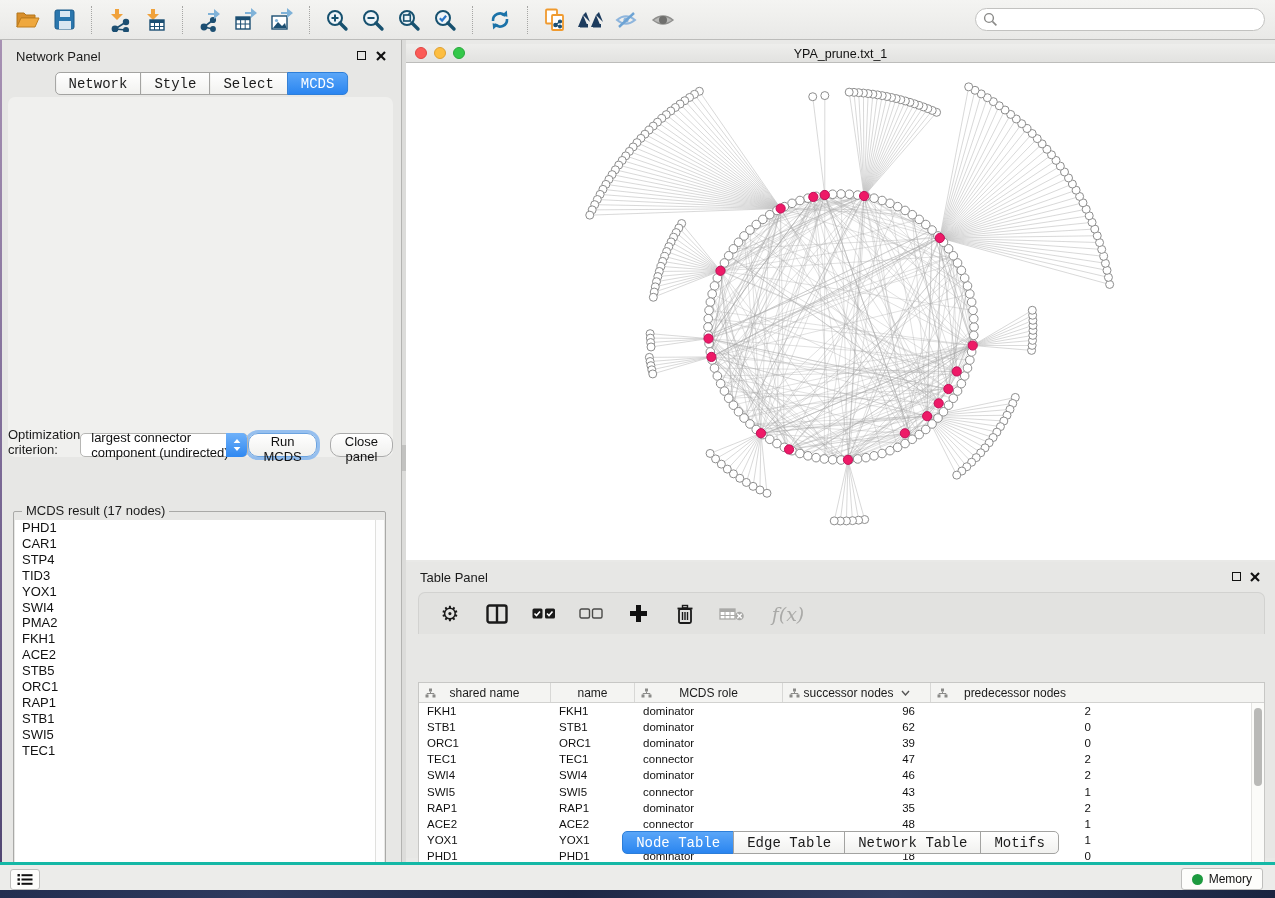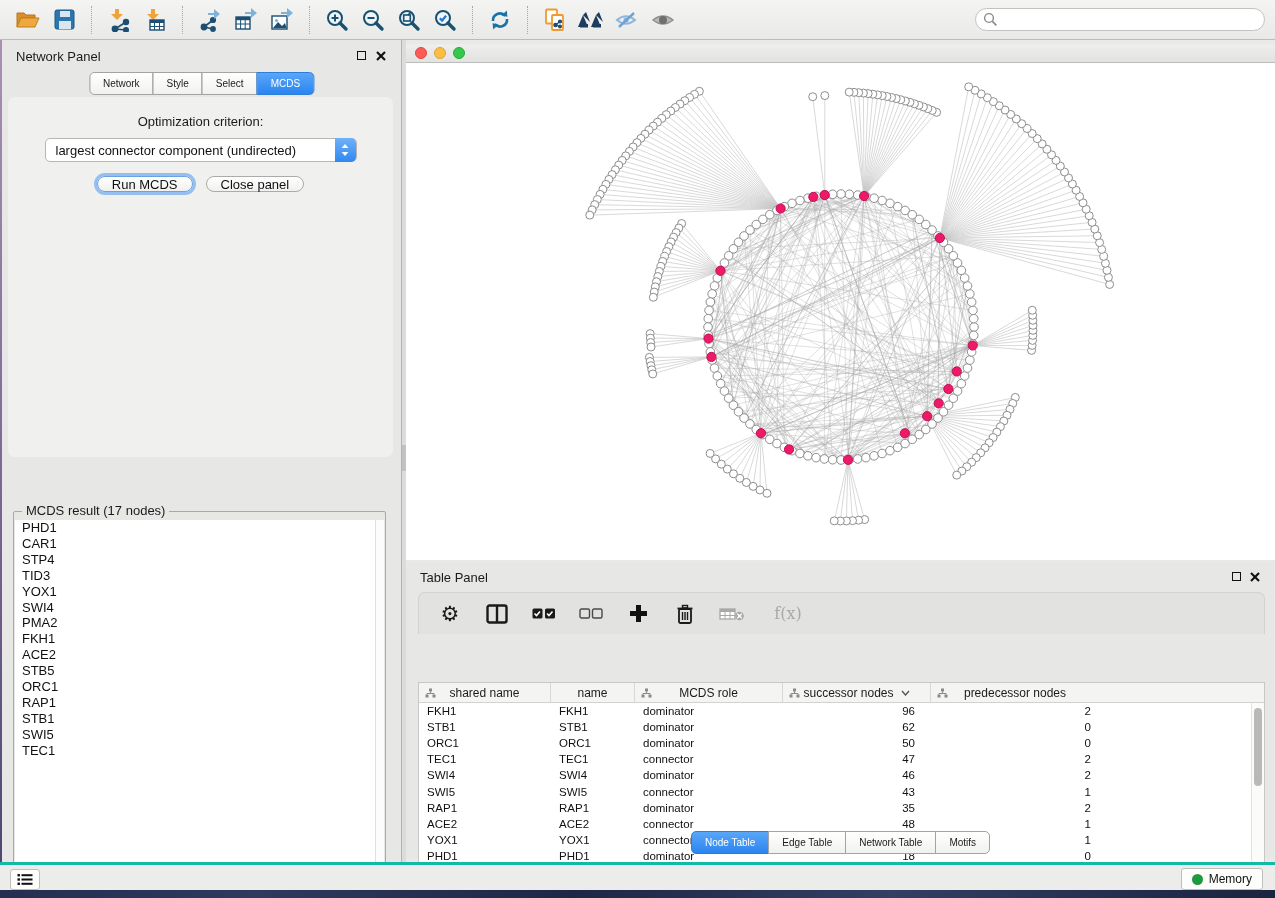--- a/index.html
+++ b/index.html
@@ -339,6 +339,7 @@
     <div class="light yellow"></div>
     <div class="light green"></div>
   </div>
+  <div class="net-title">YPA_prune.txt_1</div>
 </div>
 <div class="net-canvas">
   <svg id="netSvg" width="869" height="497" viewBox="0 0 869 497">

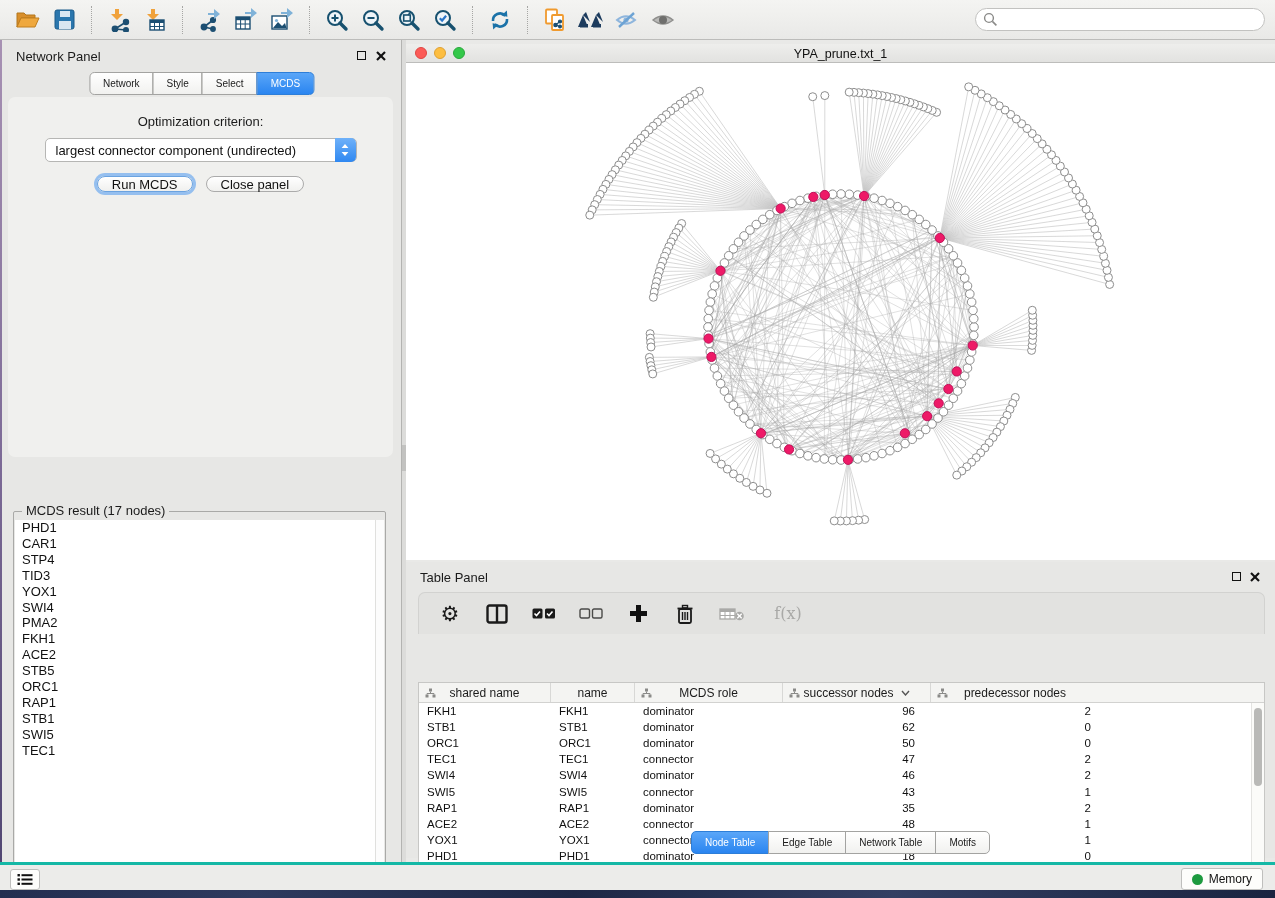--- a/index.html
+++ b/index.html
@@ -32,8 +32,8 @@
   .panel-close svg { display:block; }
 
   .cp-tabs { position:absolute; top:32px; left:50%; transform:translateX(-50%); display:flex; }
-  .tab { height:23px; padding:0 13px; font-size:10px; color:#1b1b1b; background:linear-gradient(#ffffff,#f1f1ef);
-    border:1px solid #a3a3a1; margin-left:-1px; display:flex; align-items:center; }
+  .tab { height:23px; padding:0 13px; font-size:14px; color:#1b1b1b; background:linear-gradient(#ffffff,#f1f1ef);
+    border:1px solid #a3a3a1; margin-left:-1px; display:flex; align-items:center;font-family:Liberation Mono, monospace; }
   .tab:first-child { border-radius:5px 0 0 5px; margin-left:0; }
   .tab:last-child { border-radius:0 5px 5px 0; }
   .tab.active { background:linear-gradient(#5aa6f8,#2a85f0); color:#fff; border-color:#2d7ed8; }

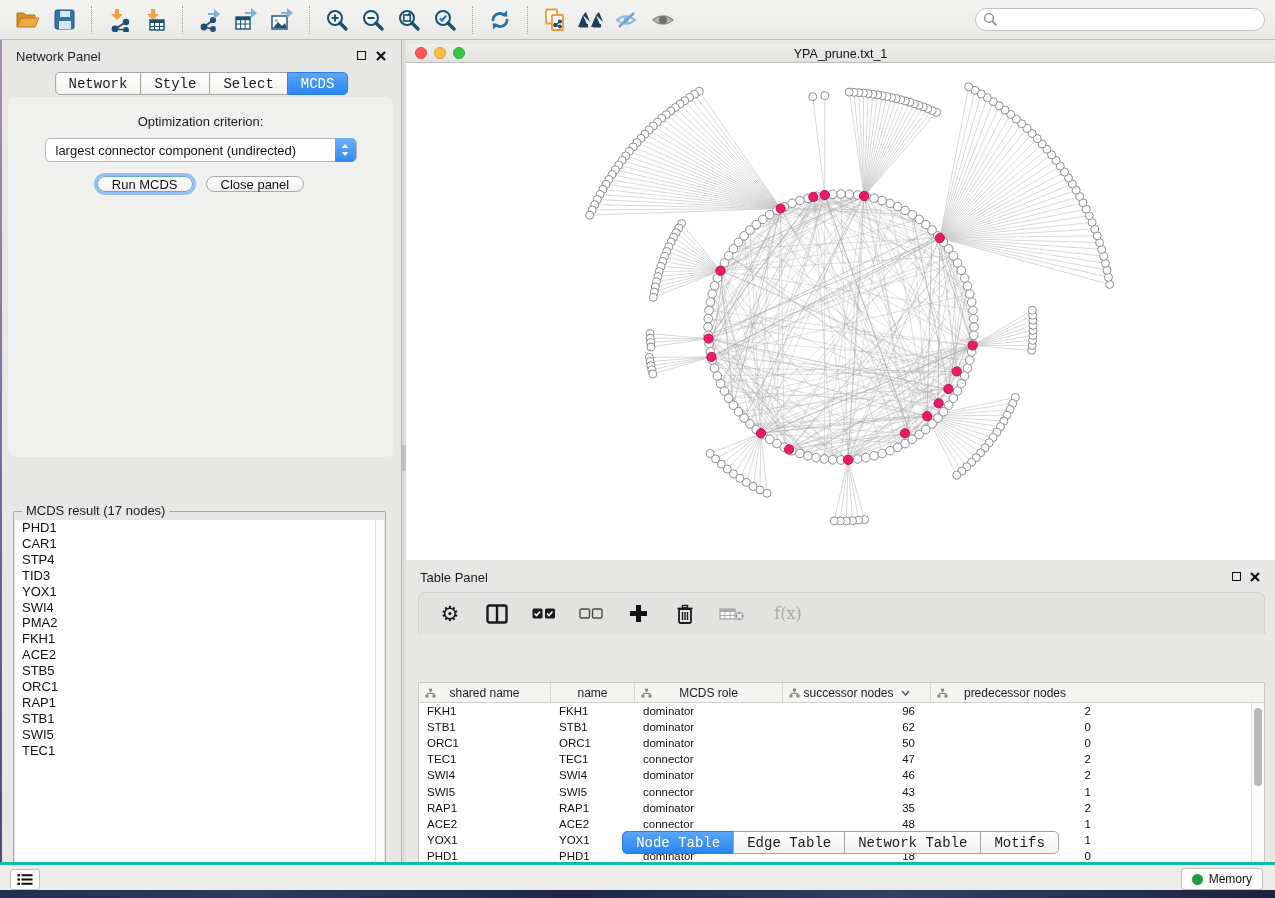--- a/index.html
+++ b/index.html
@@ -39,7 +39,7 @@
   .tab.active { background:linear-gradient(#5aa6f8,#2a85f0); color:#fff; border-color:#2d7ed8; }
 
   .cp-inner { position:absolute; left:6px; right:8px; top:57px; height:360px;
-    background:#f0f0ee; border-radius:7px; display:flex; flex-direction:column; align-items:center; }
+    background:#f0f0ee; border-radius:7px; display:flex; align-items:flex-end; }
   .opt-label { margin-top:17px; font-size:13px; color:#1b1b1b; }
   .mac-select { margin-top:9px; width:312px; height:24px; background:#fff; border:1px solid #b6b6b4;
     border-radius:5px; position:relative; display:flex; align-items:center; font-size:13px; color:#111;

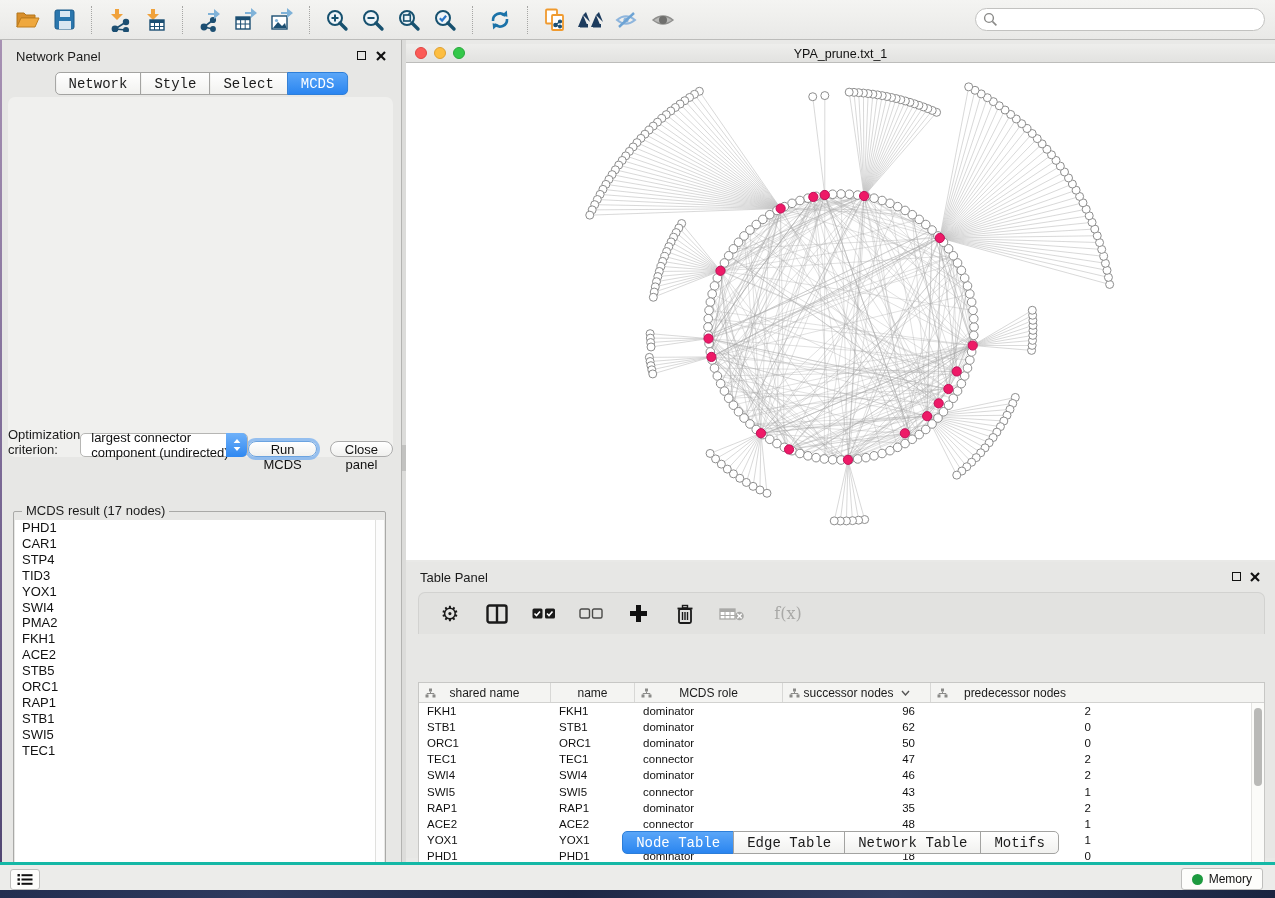--- a/index.html
+++ b/index.html
@@ -47,7 +47,7 @@
   .mac-select .cap { position:absolute; right:0; top:-1px; width:21px; height:24px; border-radius:0 5px 5px 0;
     background:linear-gradient(#6fb1f9,#2f88f1); display:flex; flex-direction:column; align-items:center; justify-content:center; }
   .btn-row { margin-top:14px; display:flex; gap:13px; }
-  .mac-btn { height:16px; padding:0 14px; background:linear-gradient(#ffffff,#f0f0ee); border:1px solid #ababab;
+  .mac-btn { height:24px; padding:0 14px; background:linear-gradient(#ffffff,#f0f0ee); border:1px solid #ababab;
     border-radius:10px; font-size:13px; color:#111; font-family:"Liberation Sans",sans-serif; }
   .mac-btn.focused { box-shadow:0 0 0 3px rgba(100,165,240,.65); border-color:#6ba3e0; }
 

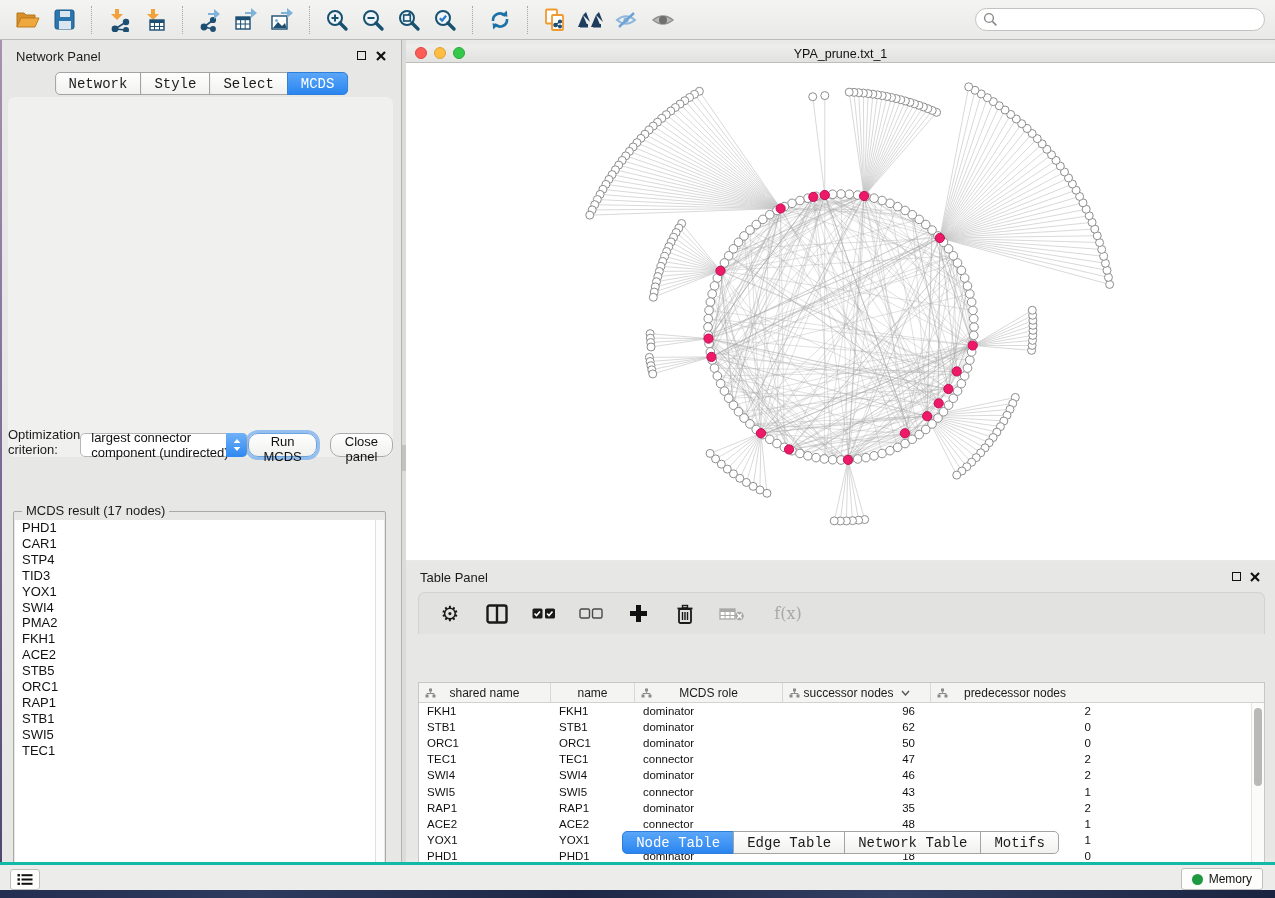--- a/index.html
+++ b/index.html
@@ -82,7 +82,7 @@
   .tp-tool { border:none; background:transparent; display:flex; align-items:center; justify-content:center;
     width:26px; height:30px; }
   .gear-glyph { font-size:21px; color:#1a1a1a; line-height:20px; }
-  .fx-glyph { font-family:"DejaVu Serif", serif; font-size:16px; color:#a9a9a7; }
+  .fx-glyph { font-family:"DejaVu Serif", serif; font-style:italic; font-size:19px; color:#a9a9a7; }
 
   .table-box { position:absolute; left:12px; right:10px; top:72px; height:196px; background:#fff;
     border:1px solid #c7c7c5;margin-top:48px; }

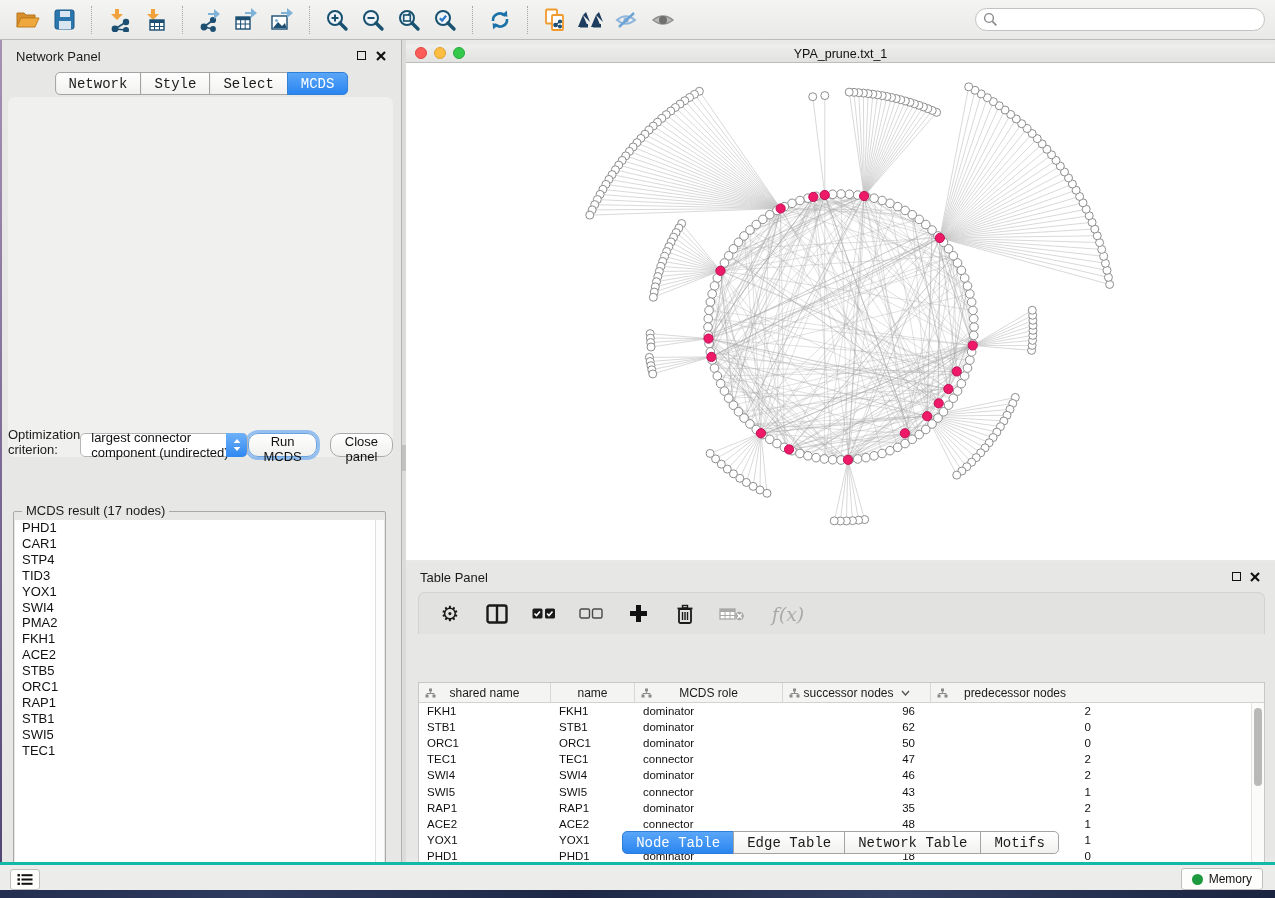--- a/index.html
+++ b/index.html
@@ -1202,7 +1202,7 @@
           <div class="td c1">ORC1</div>
           <div class="td c2">ORC1</div>
           <div class="td c3">dominator</div>
-          <div class="td c4">50</div>
+          <div class="td c4">39</div>
           <div class="td c5">0</div>
         </div>
         <div class="trow">

